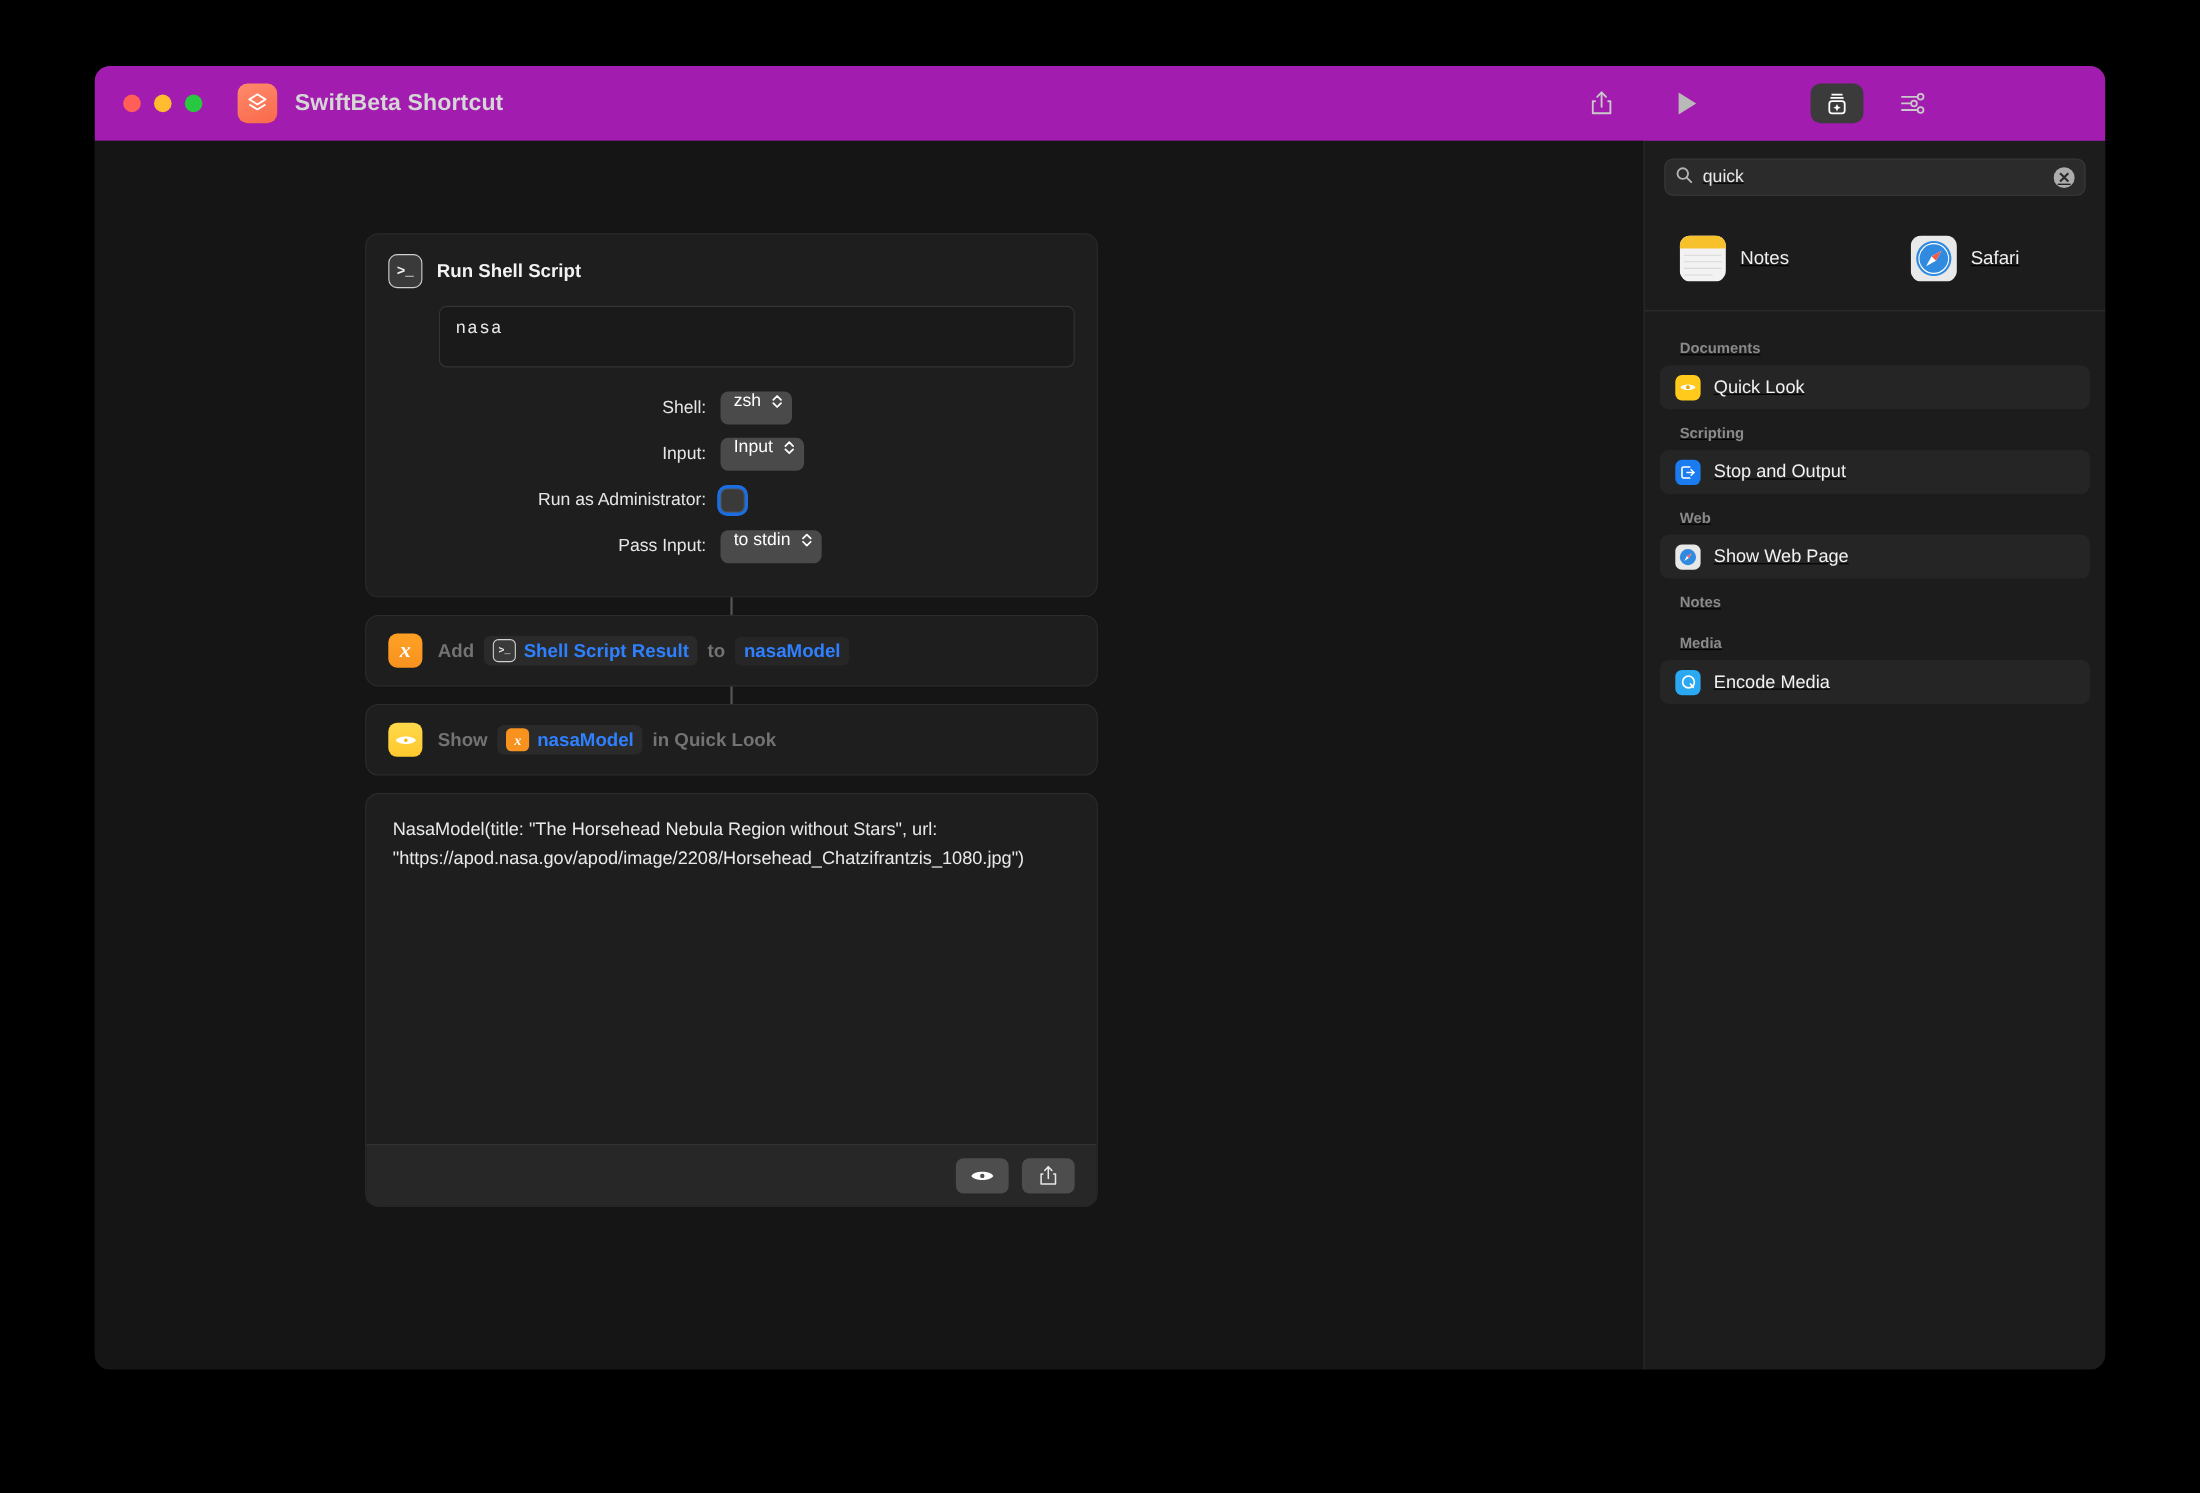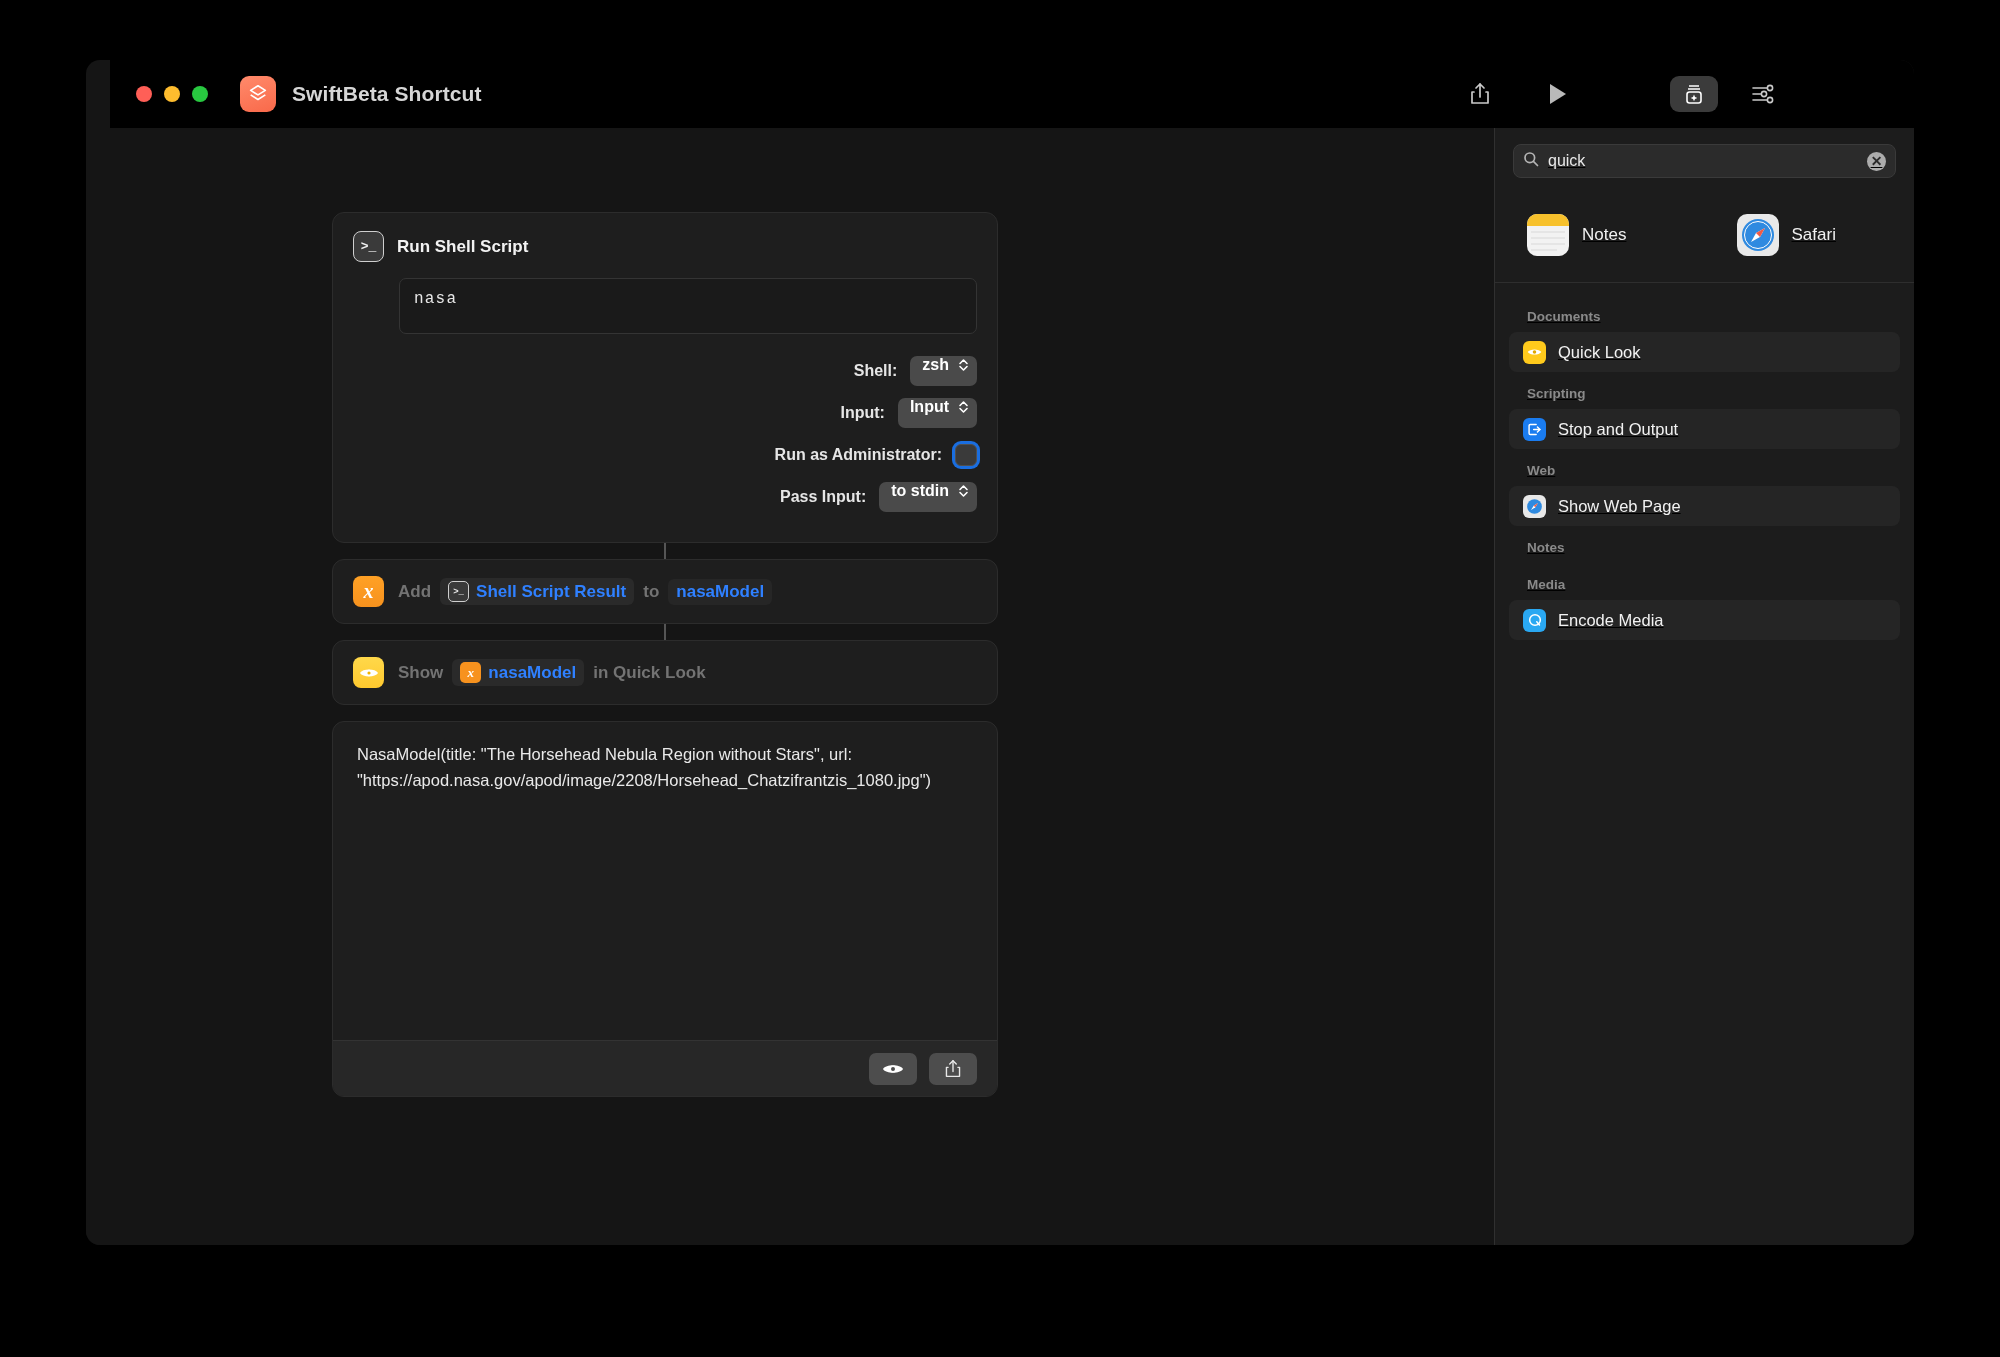--- a/index.html
+++ b/index.html
@@ -30,12 +30,11 @@
   .titlebar {
     height: 68px;
     min-height: 68px;
-    background: #000000;
+    background: #a21caf;
     display: flex;
     align-items: center;
     padding: 0 24px 0 26px;
     position: relative;
-    margin-left: 24px;
   }
   .traffic { display: flex; gap: 12px; align-items: center; }
   .light { width: 16px; height: 16px; border-radius: 50%; }

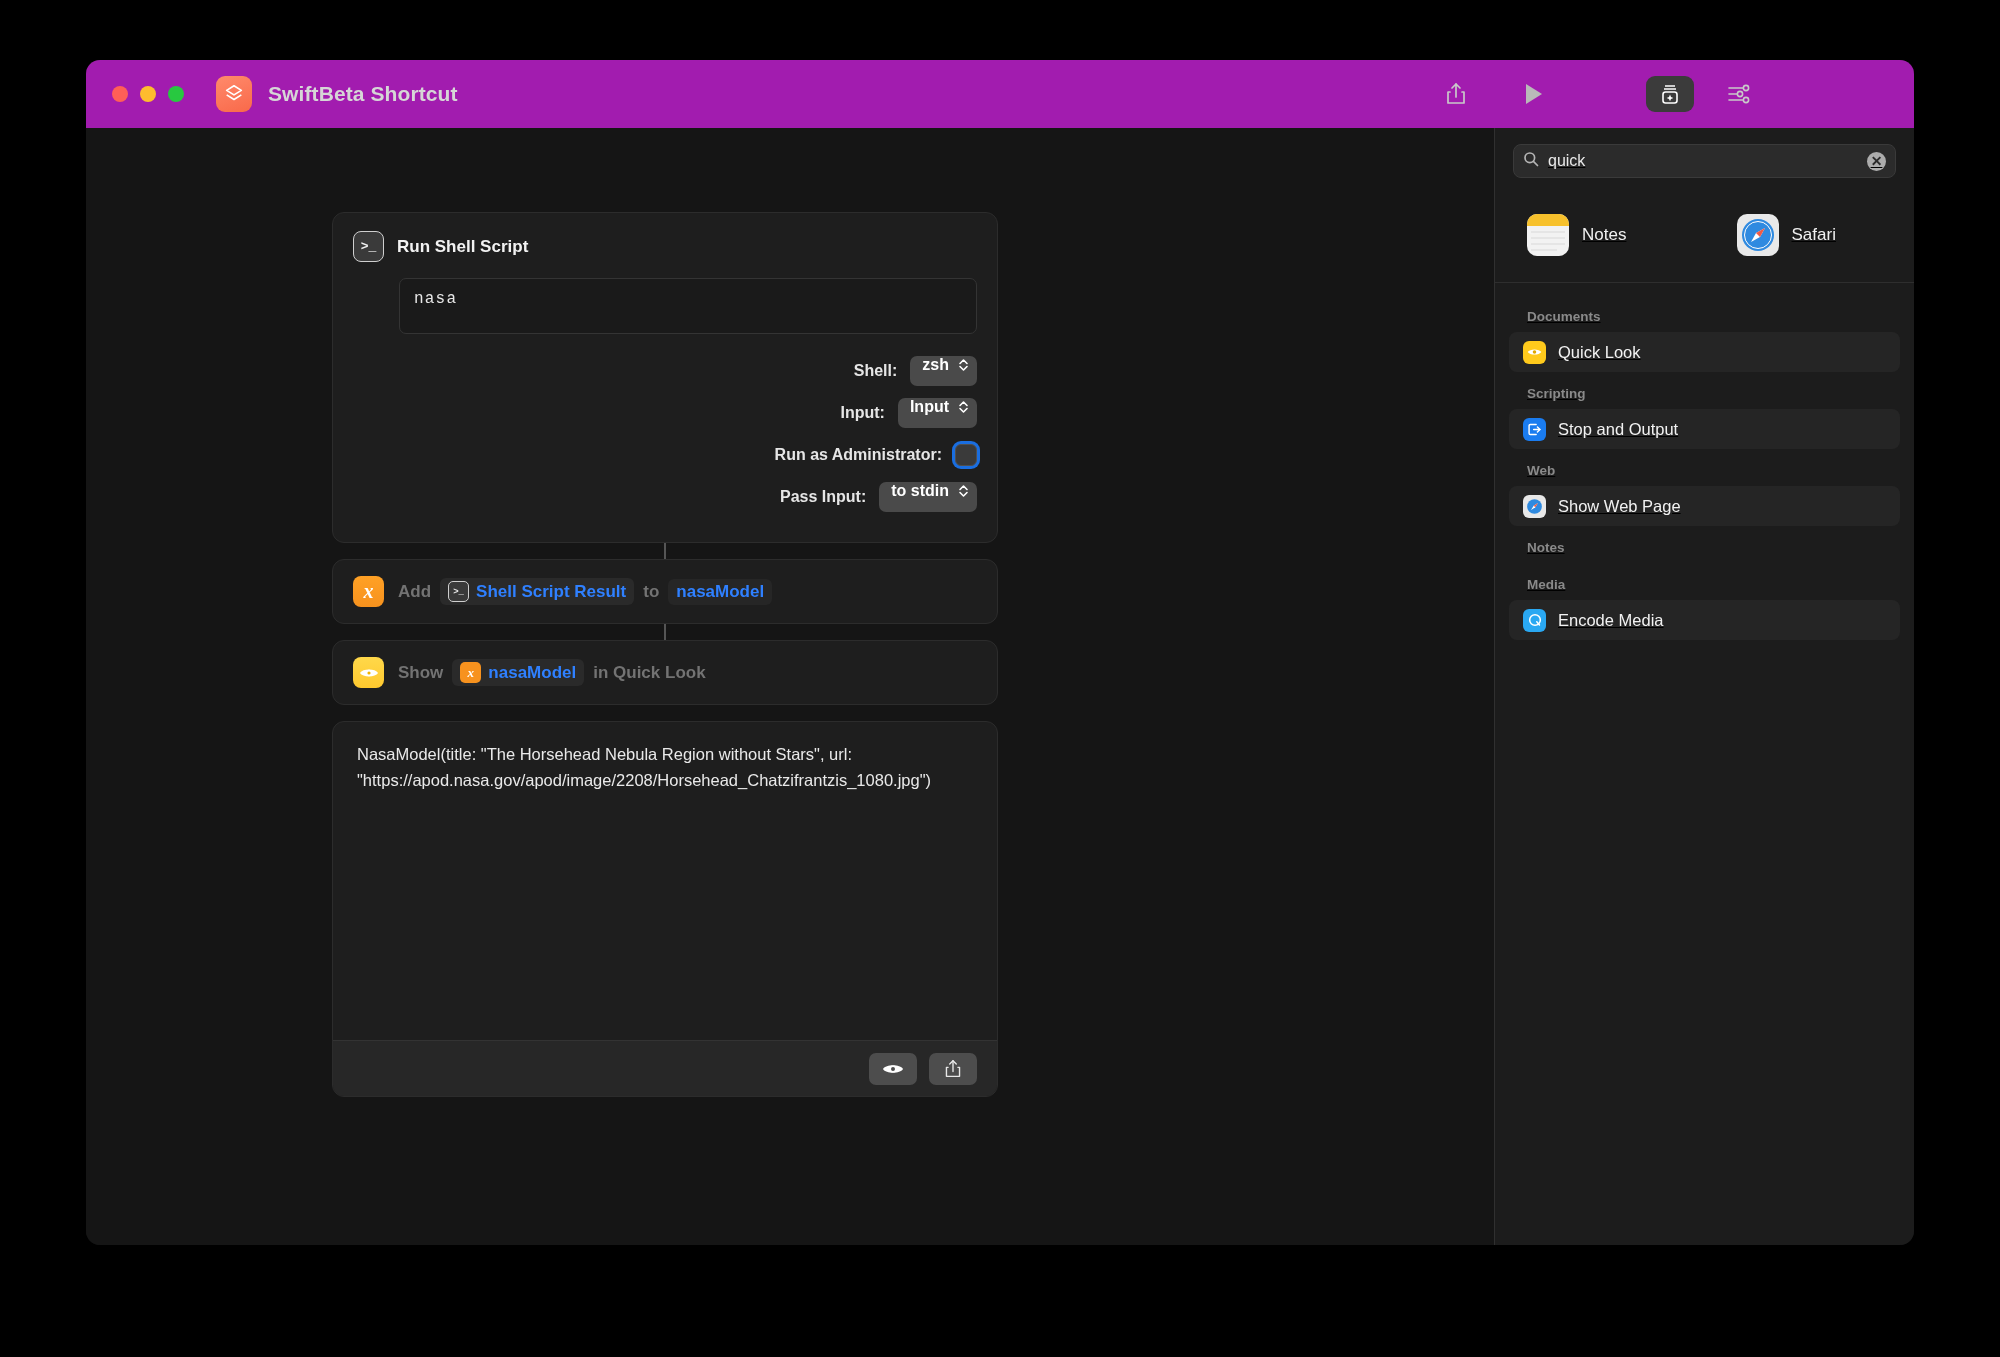--- a/index.html
+++ b/index.html
@@ -147,10 +147,9 @@
   .prow {
     display: flex;
     align-items: center;
-    justify-content: flex-end;
+    justify-content: flex-start;
     height: 42px;
     padding-right: 0;
-    font-weight: bold;
   }
   .plabel {
     width: 302px;

